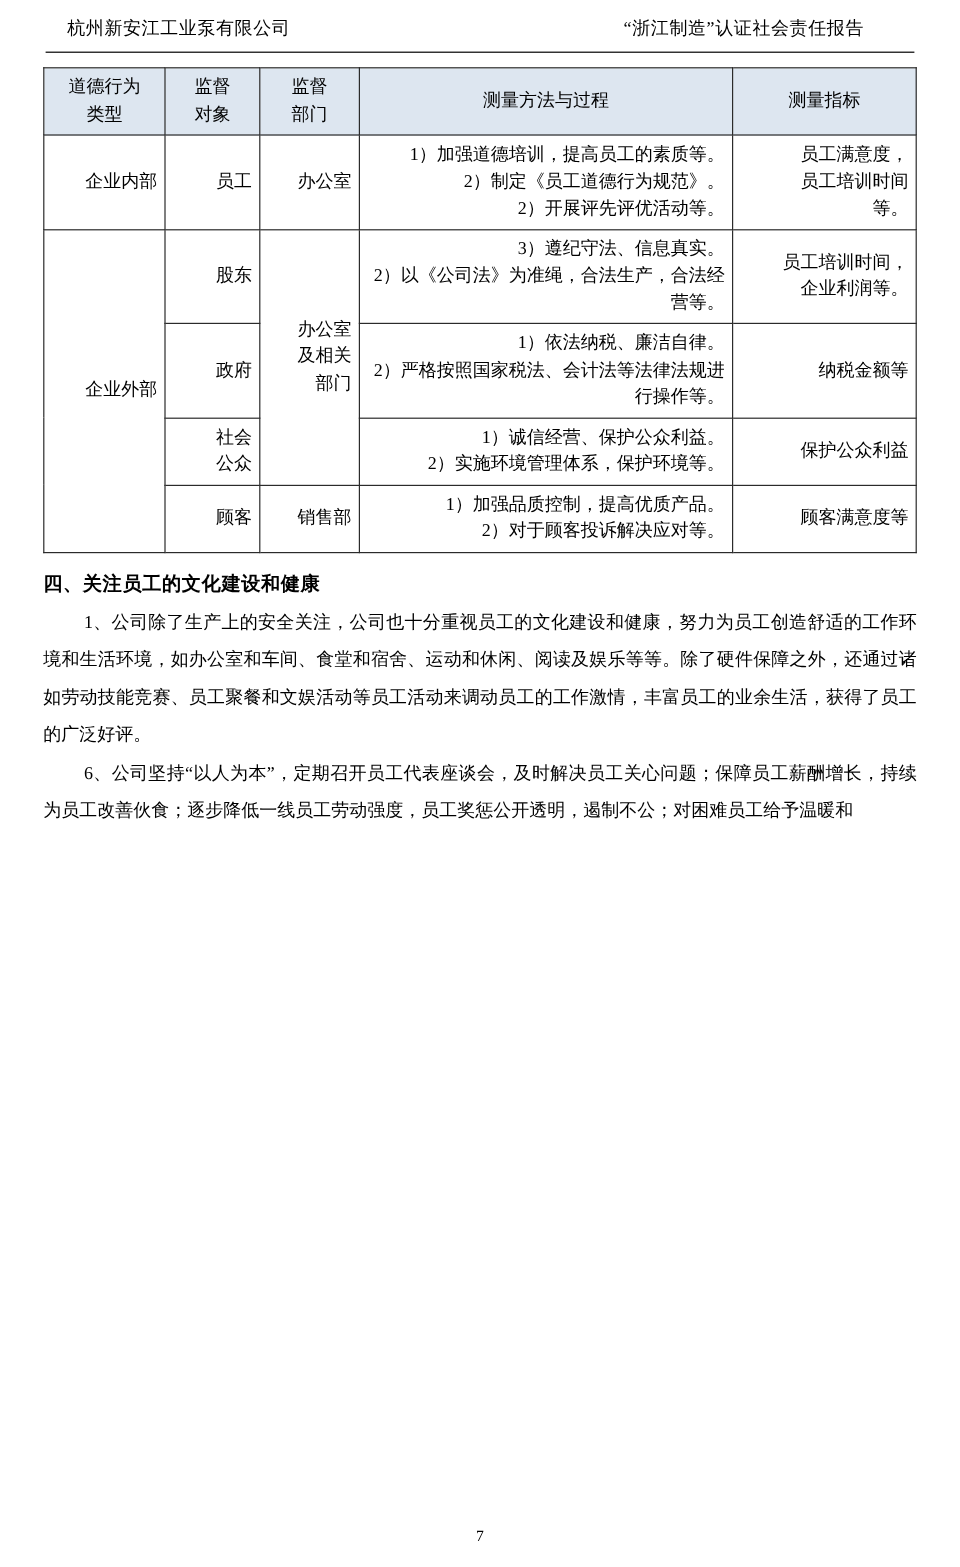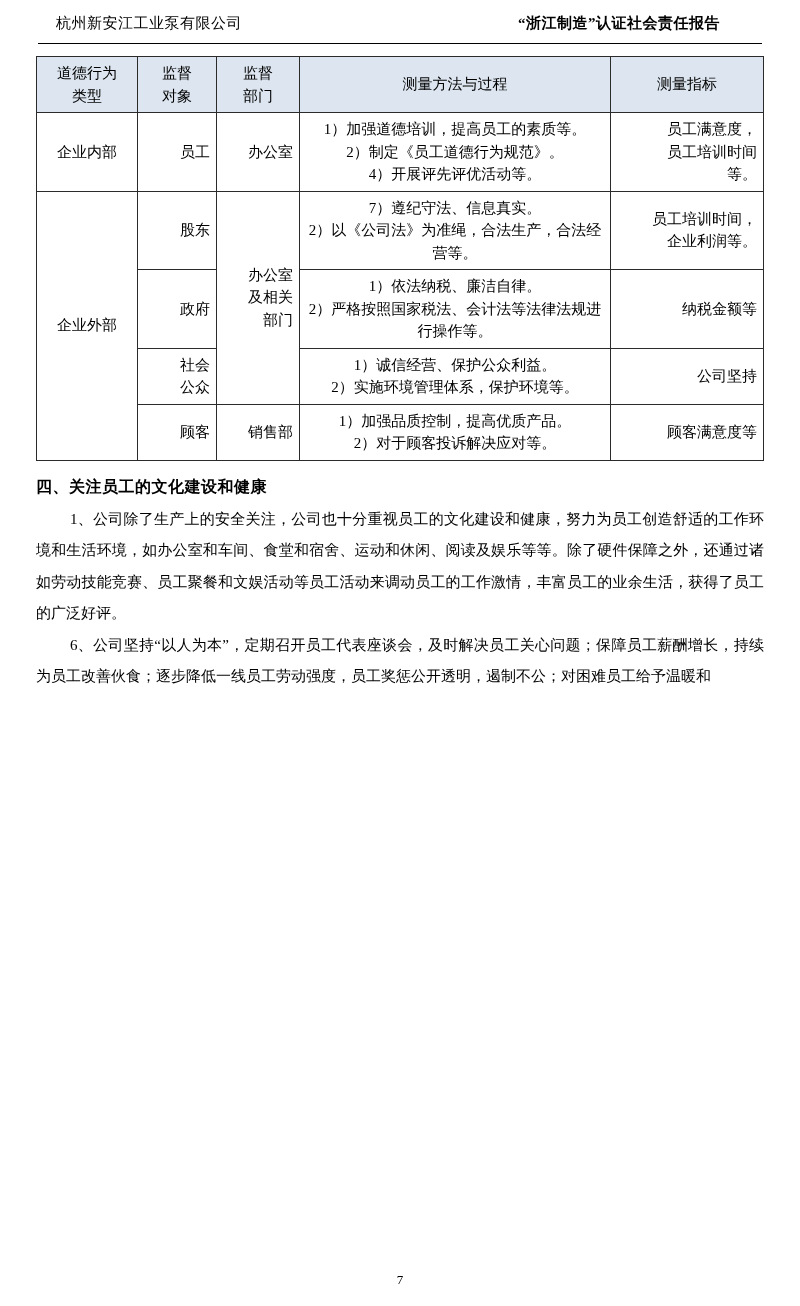--- a/index.html
+++ b/index.html
@@ -31,7 +31,7 @@
     padding: 14px 20px 6px 20px;
   }
   .header-left { white-space: nowrap; }
-  .header-right { white-space: nowrap; padding-right: 24px; font-weight: bold; }
+  .header-right { white-space: nowrap; padding-right: 24px; }
   .header-rule {
     border: none;
     border-top: 1px solid #000;

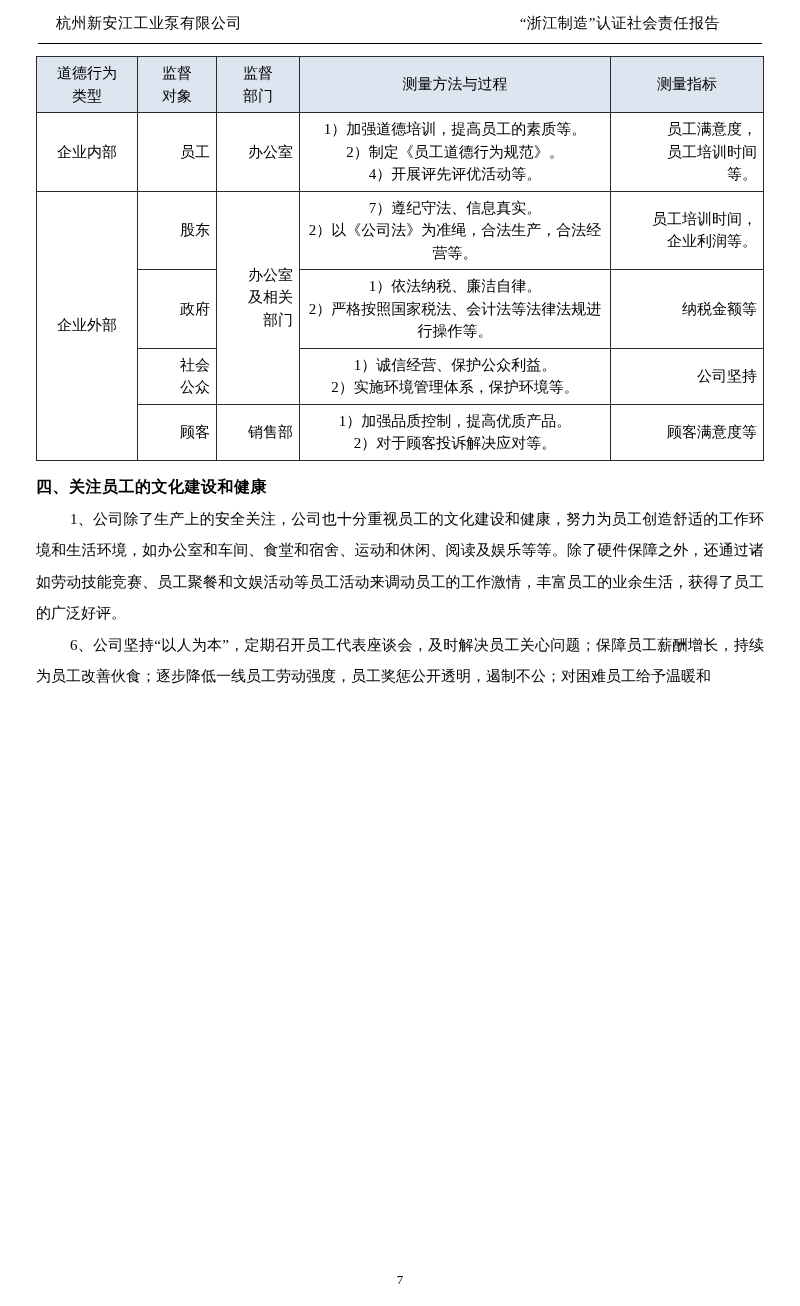--- a/index.html
+++ b/index.html
@@ -59,7 +59,7 @@
     vertical-align: middle;
   }
   .c-center { text-align: right; }
-  .c-left { text-align: center; }
+  .c-left { text-align: right; }
   .cell-lines div { white-space: nowrap; }
   
   h2.section-title {

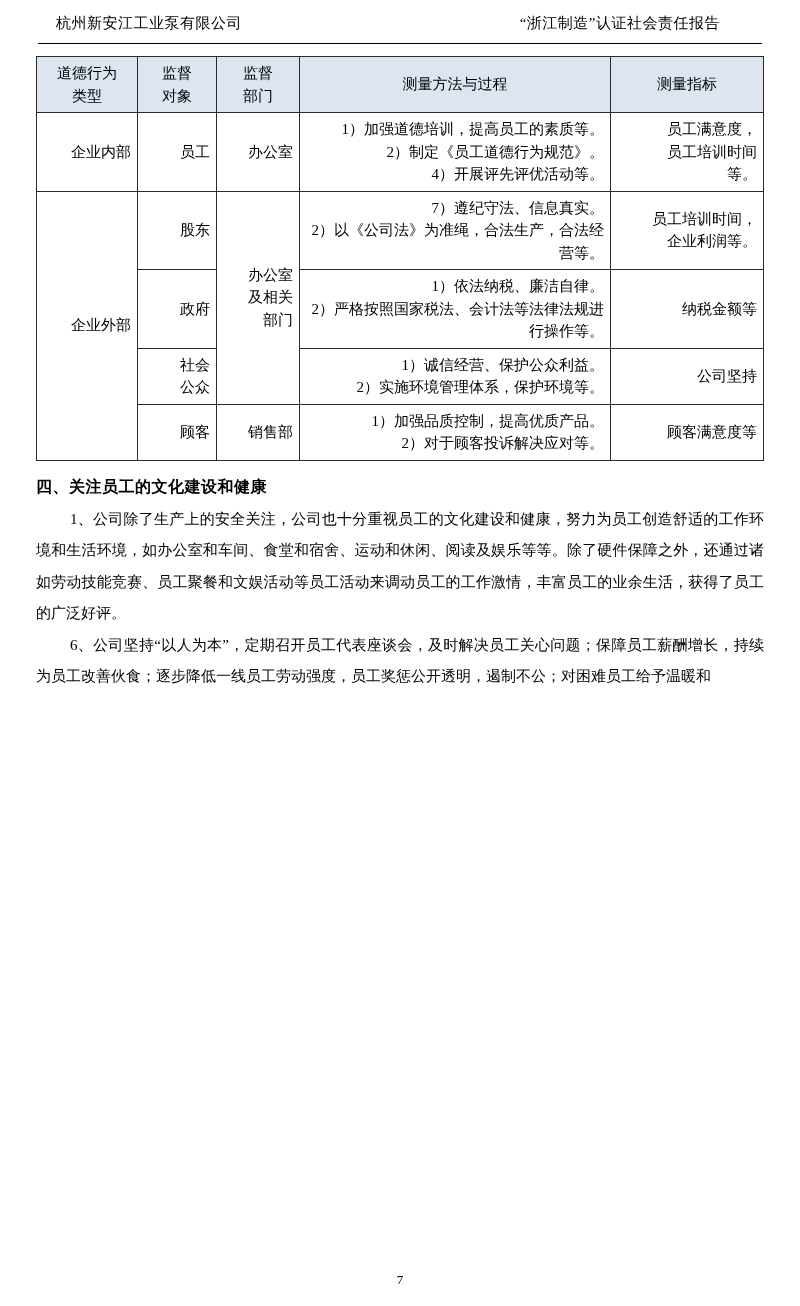--- a/index.html
+++ b/index.html
@@ -124,7 +124,7 @@
         <td class="c-left cell-lines">
           <div>1）加强道德培训，提高员工的素质等。</div>
           <div>2）制定《员工道德行为规范》。</div>
-          <div>4）开展评先评优活动等。</div>
+          <div>2）开展评先评优活动等。</div>
         </td>
         <td class="c-center cell-lines">
           <div>员工满意度，</div>

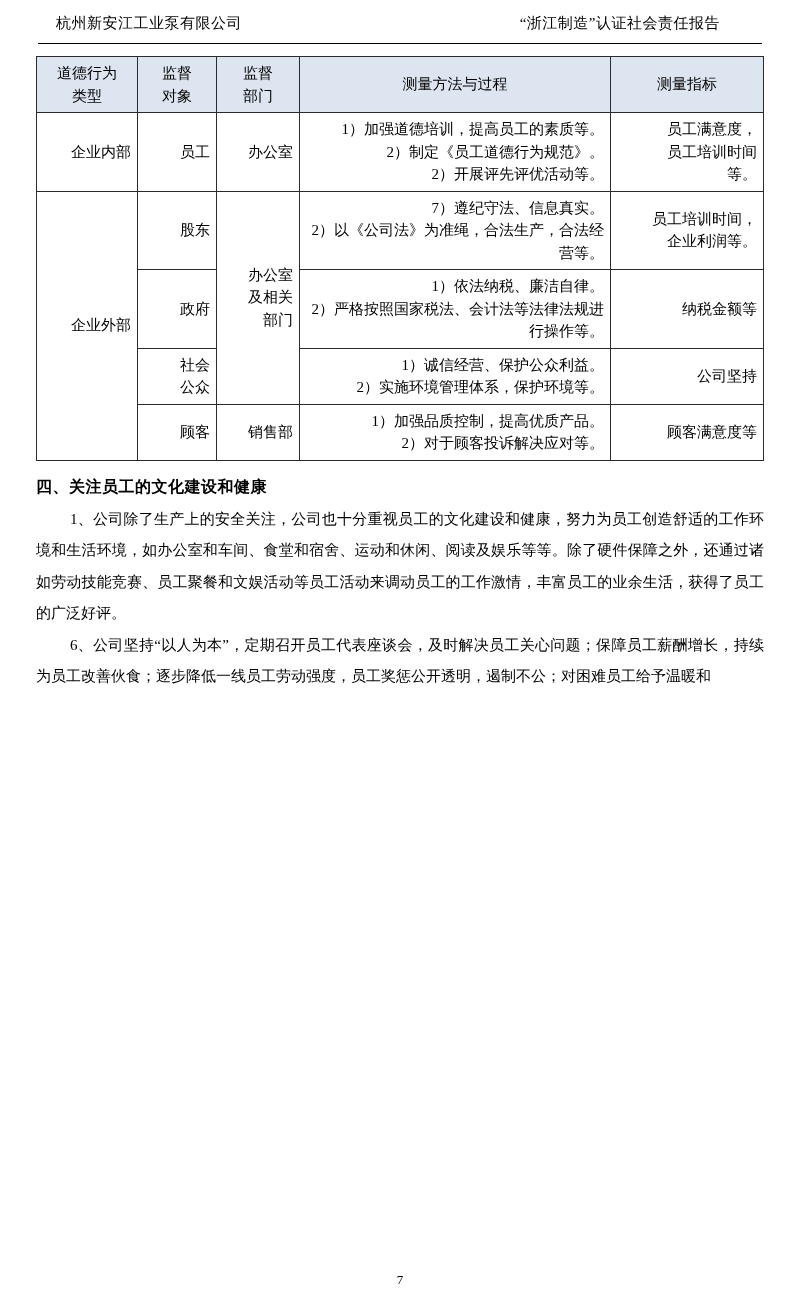--- a/index.html
+++ b/index.html
@@ -142,7 +142,7 @@
           <div>部门</div>
         </td>
         <td class="c-left cell-lines">
-          <div>7）遵纪守法、信息真实。</div>
+          <div>3）遵纪守法、信息真实。</div>
           <div>2）以《公司法》为准绳，合法生产，合法经</div>
           <div>营等。</div>
         </td>

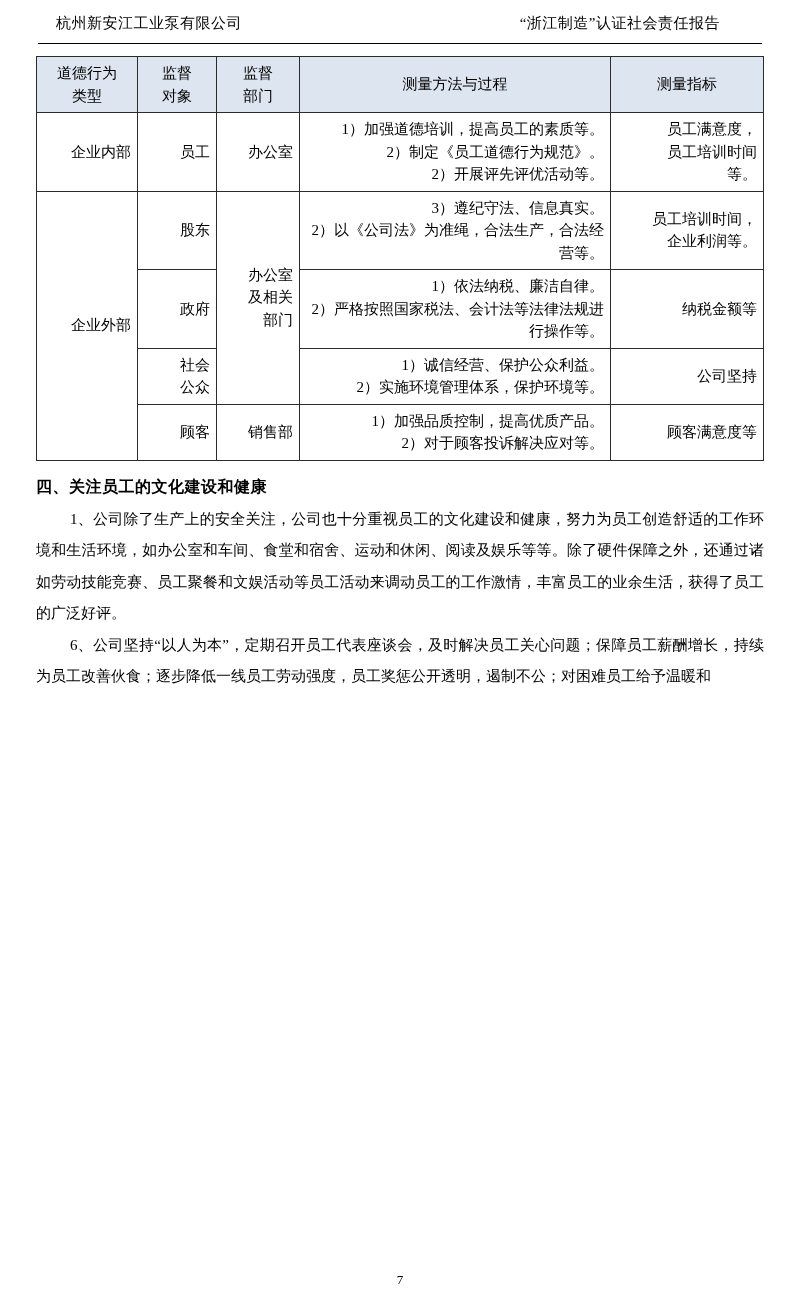--- a/index.html
+++ b/index.html
@@ -171,7 +171,7 @@
           <div>1）诚信经营、保护公众利益。</div>
           <div>2）实施环境管理体系，保护环境等。</div>
         </td>
-        <td class="c-center">公司坚持</td>
+        <td class="c-center">保护公众利益</td>
       </tr>
 
       <tr>

